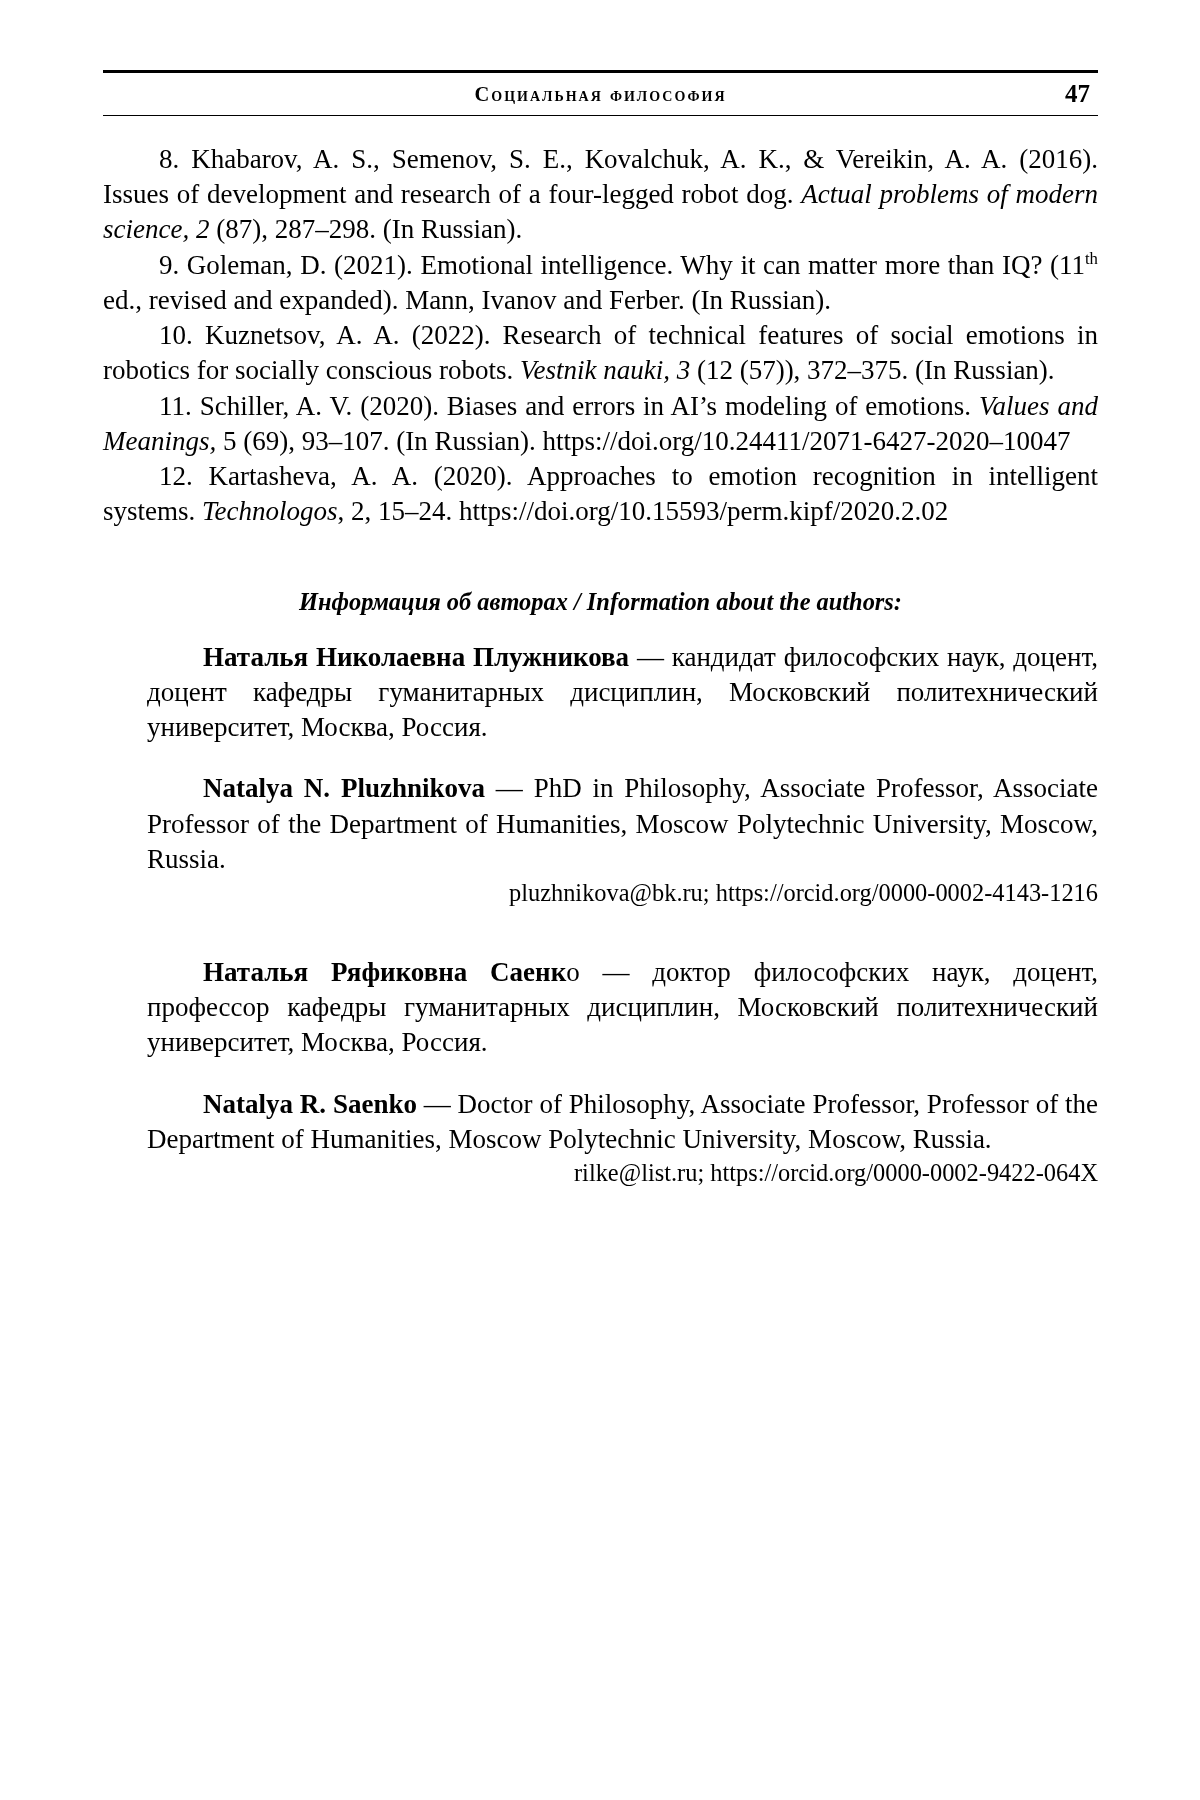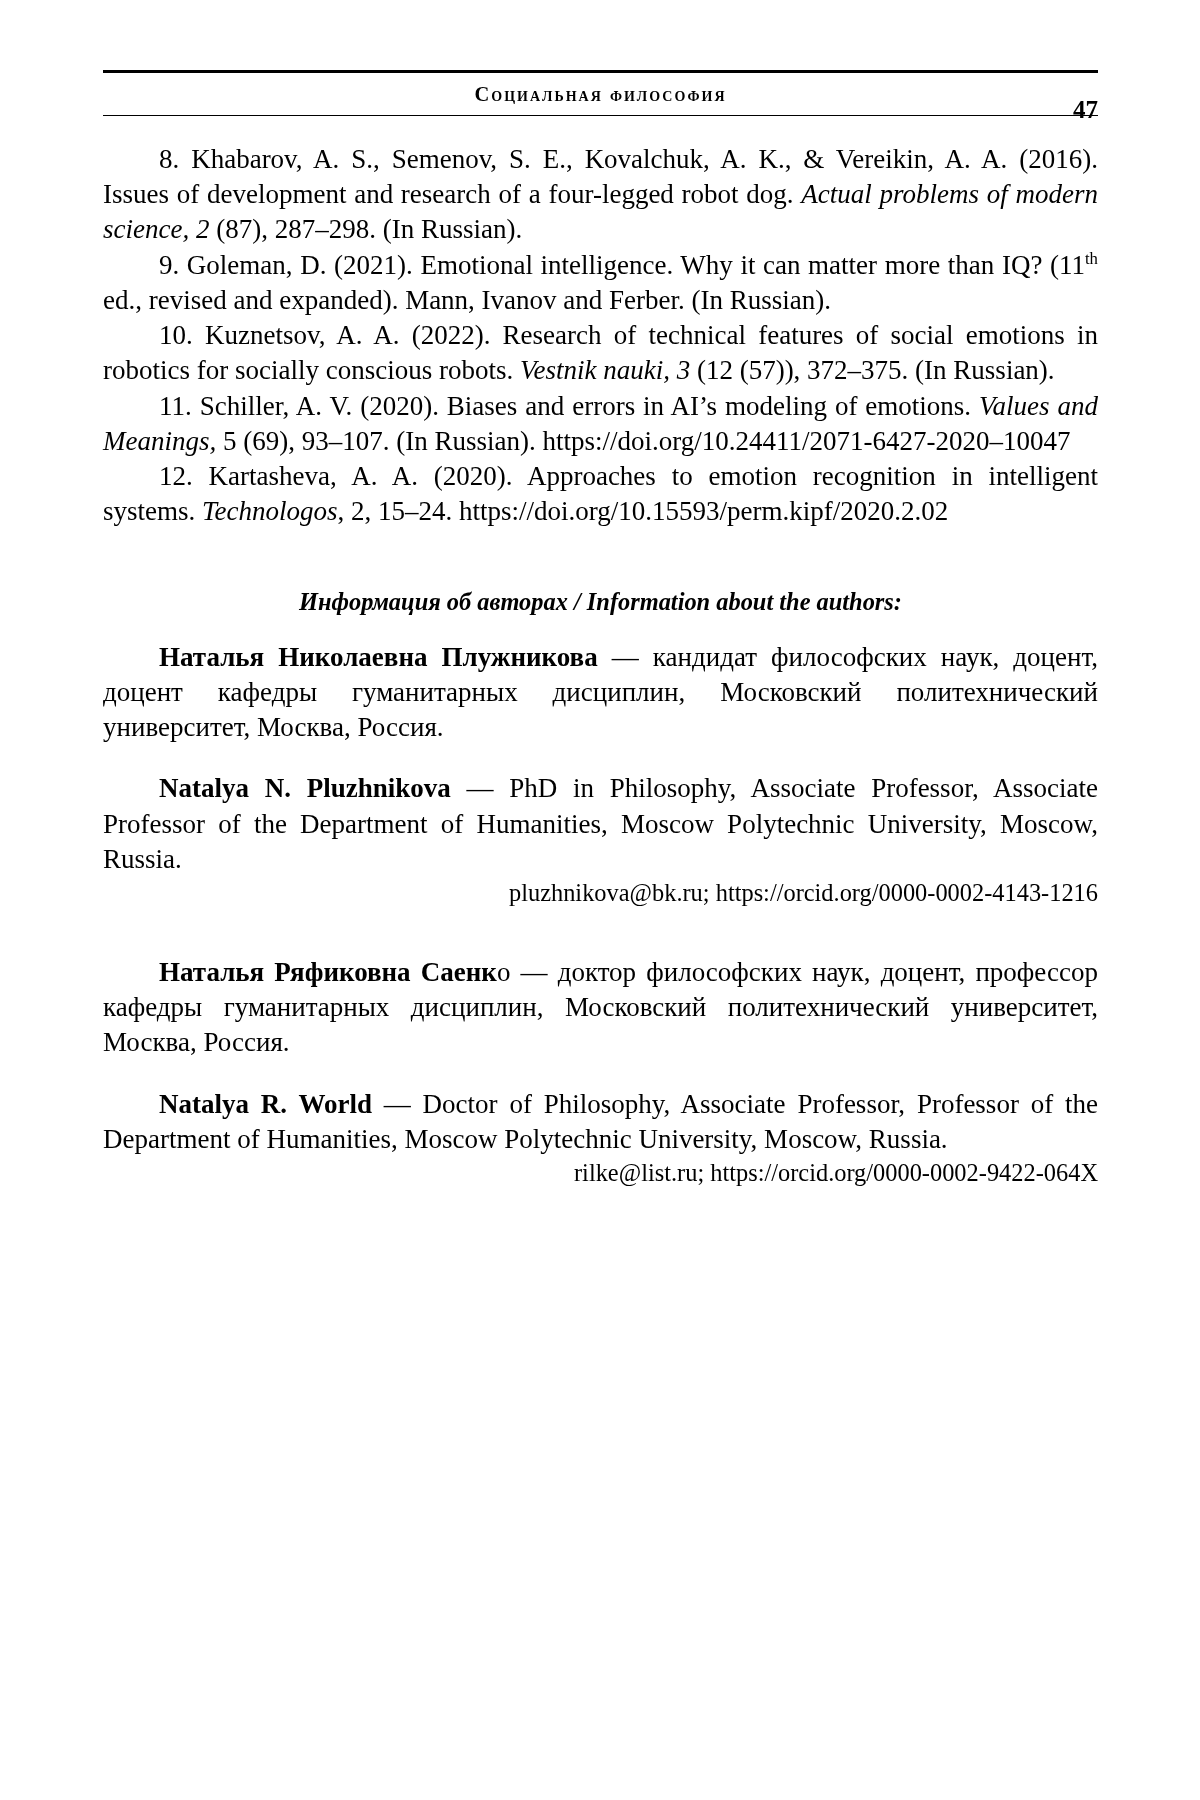--- a/index.html
+++ b/index.html
@@ -49,12 +49,11 @@
   }
   .runhead-page {
     position: absolute;
-    right: 0;
+    right: 8px;
     top: 50%;
     transform: translateY(-50%);
     font-size: 25px;
     font-weight: bold;
-    margin-top: 16px;
   }
   .runhead-rule-bottom {
     border-top: 1.6px solid #000;

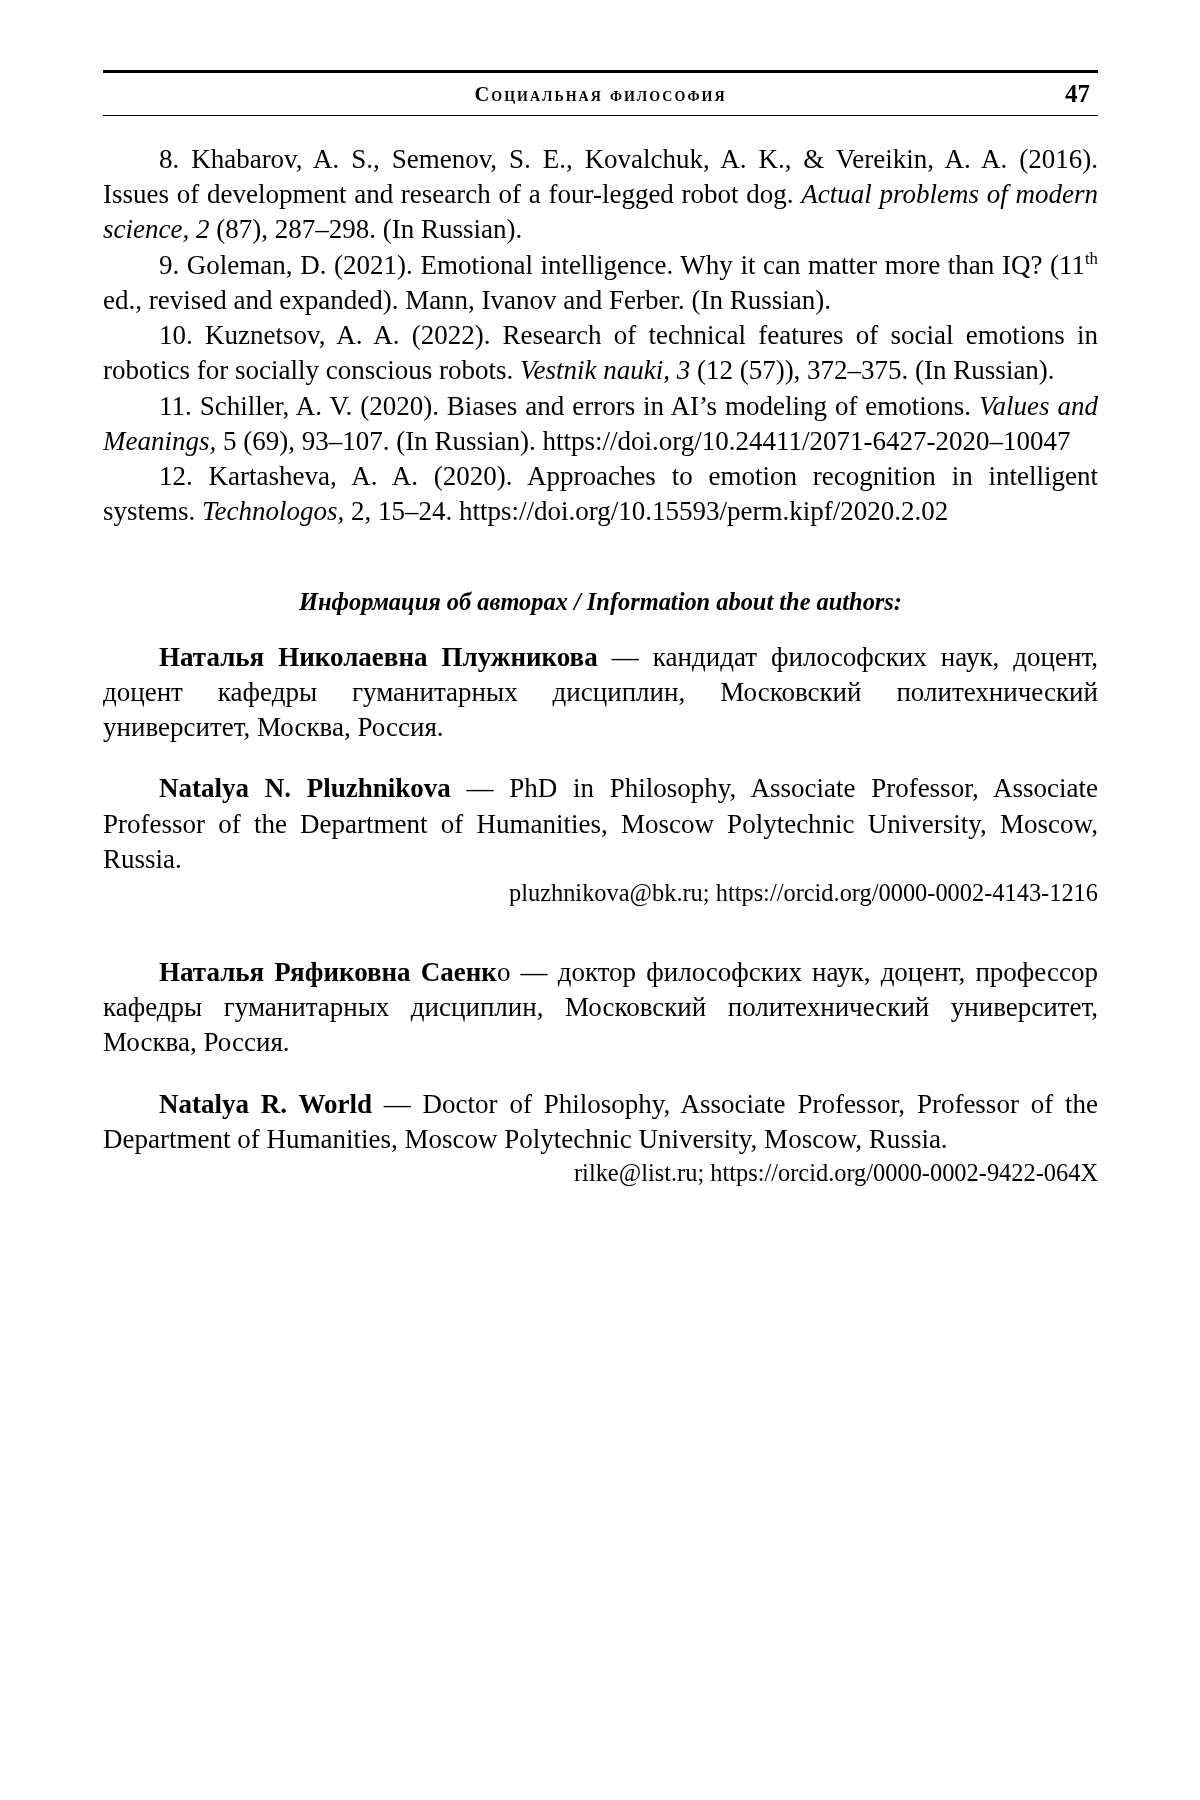--- a/index.html
+++ b/index.html
@@ -83,7 +83,7 @@
     font-weight: bold;
     font-style: italic;
   }
-  .author-block { margin-top: 20px; }
+  .author-block { margin-top: 20px; margin-left: 44px; }
   .author-block.first { margin-top: 0; }
   .contact {
     font-size: 24.4px;

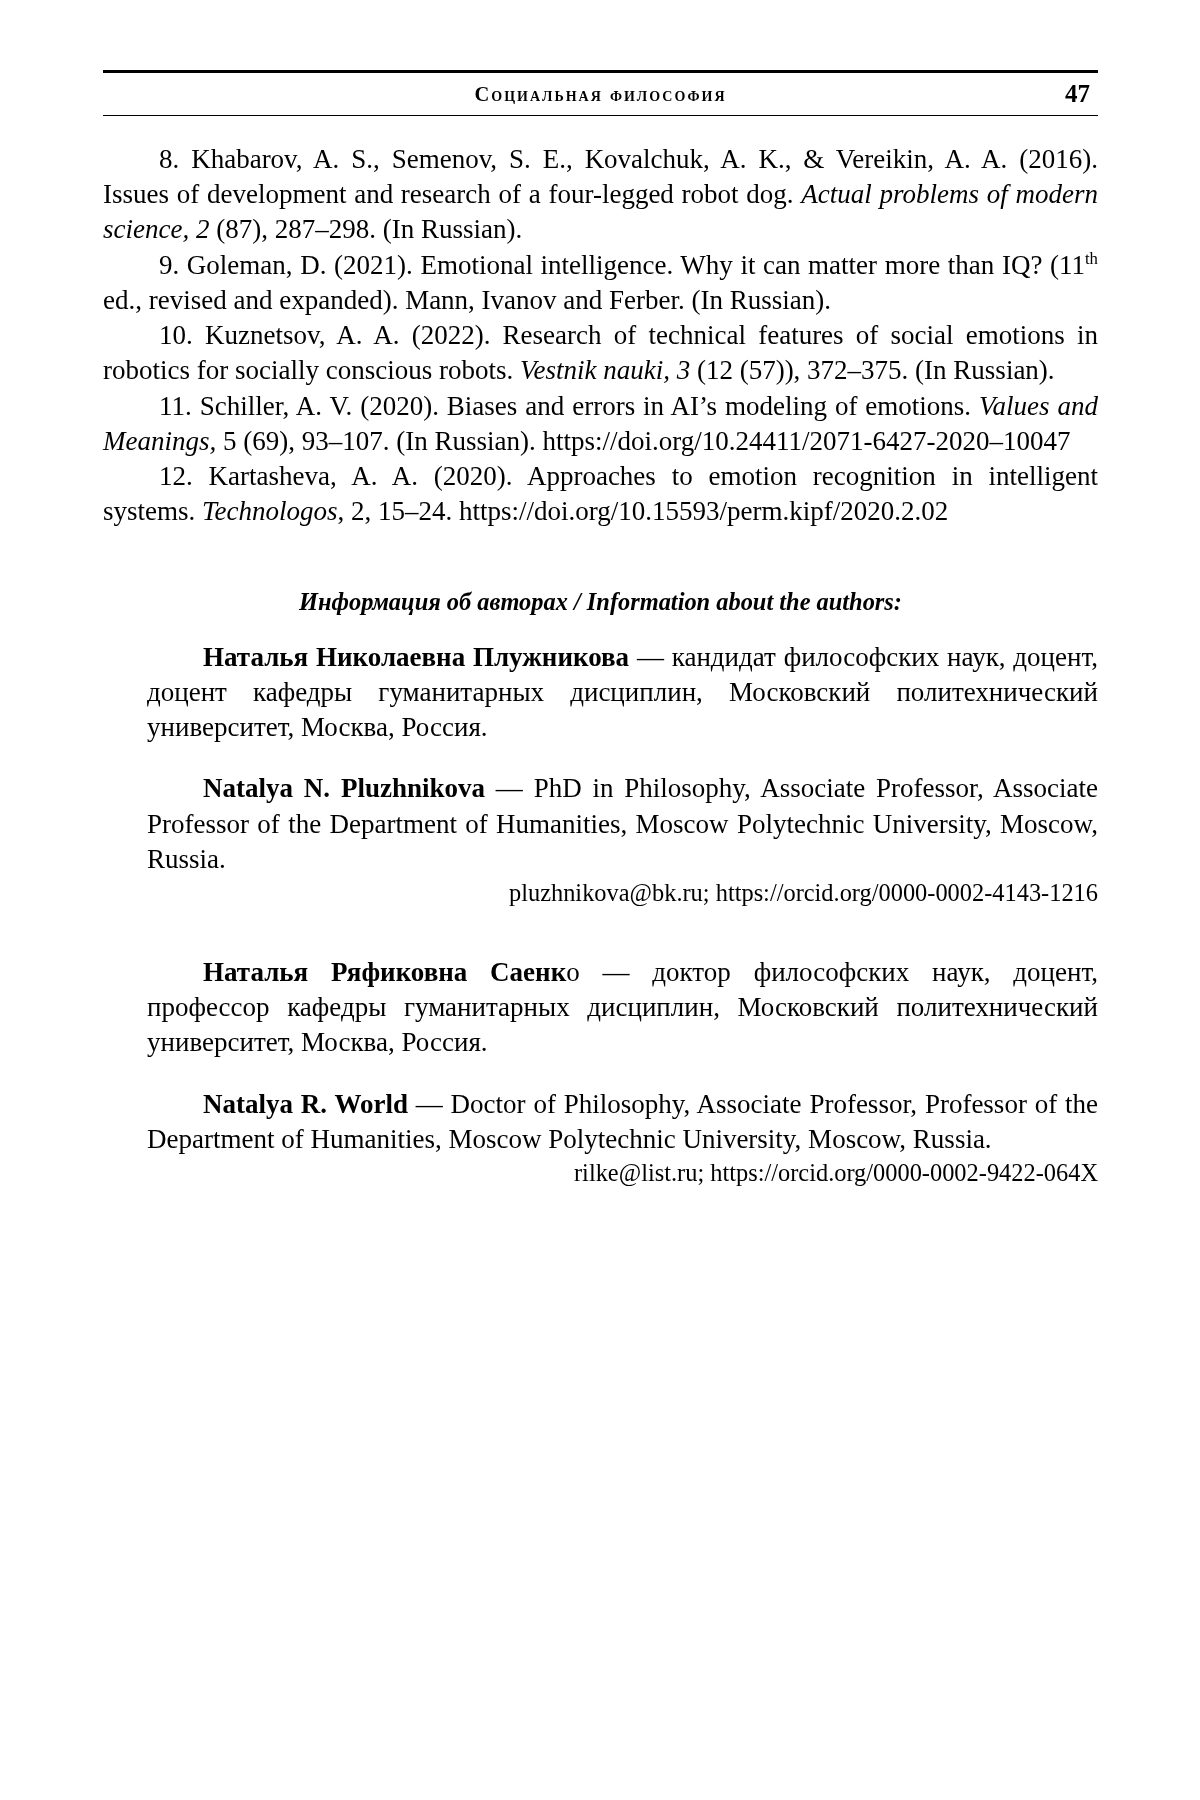--- a/index.html
+++ b/index.html
@@ -137,7 +137,7 @@
         </p>
         <div class="gap"></div>
         <p class="para">
-          <span class="bd">Natalya R. World</span><span> — Doctor of Philosophy, Associate Professor, Professor of the Department of Humanities, Moscow Polytechnic University, Moscow, Russia.</span>
+          <span class="bd">Natalya R. Saenko</span><span> — Doctor of Philosophy, Associate Professor, Professor of the Department of Humanities, Moscow Polytechnic University, Moscow, Russia.</span>
         </p>
         <p class="contact">rilke@list.ru; https://orcid.org/0000-0002-9422-064X</p>
       </div>

